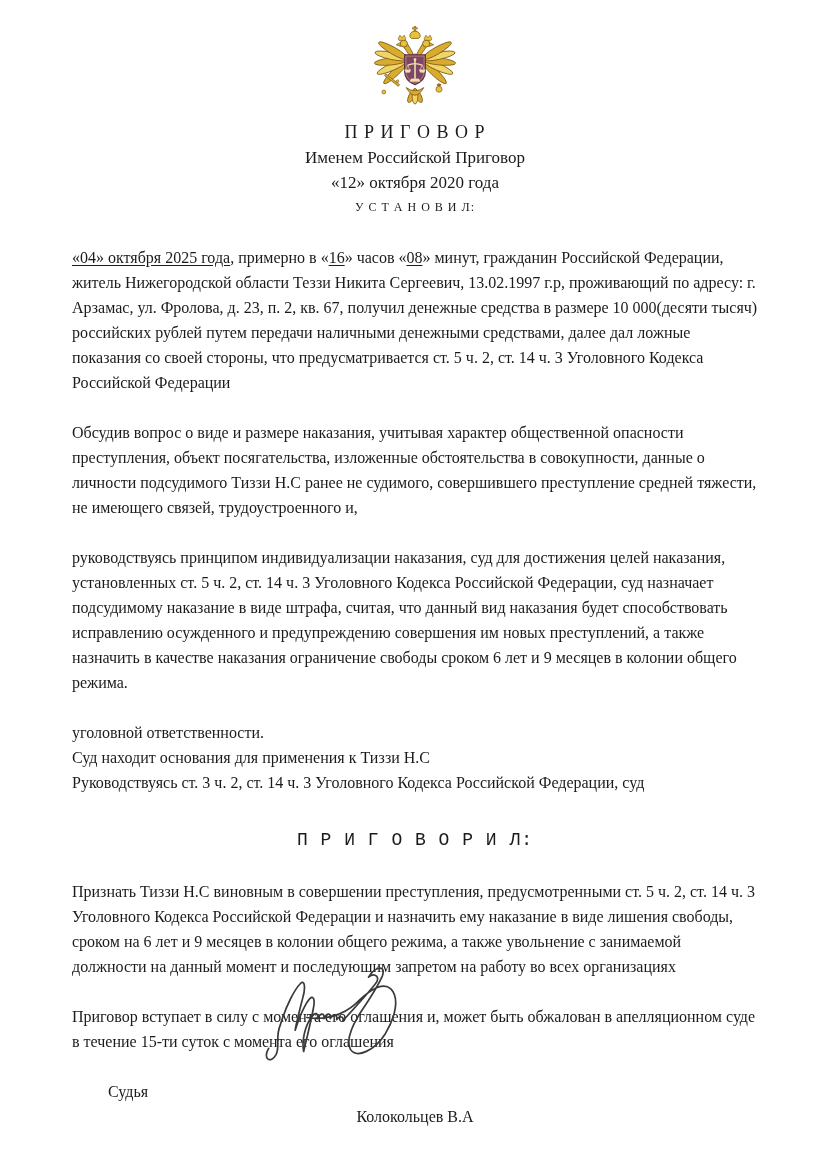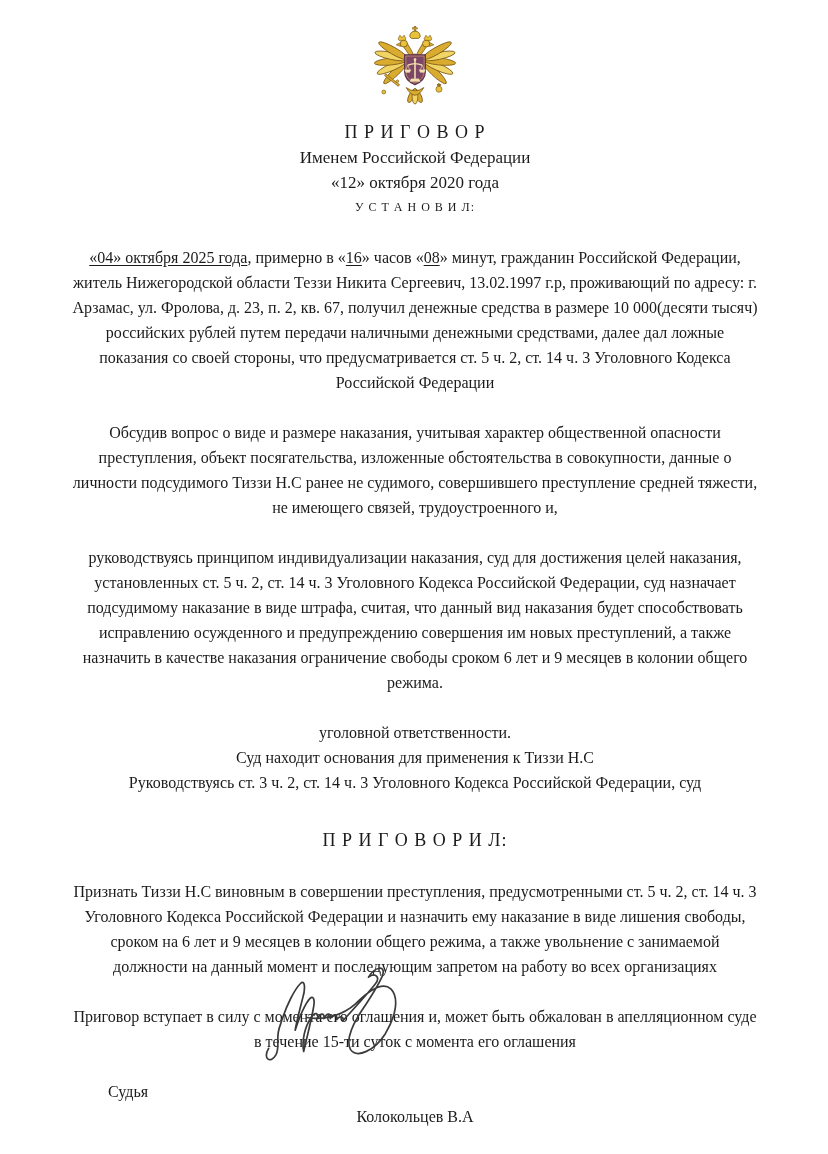--- a/index.html
+++ b/index.html
@@ -115,7 +115,7 @@
 
   <div class="header-block">
     <div class="header-title">П Р И Г О В О Р</div>
-    <div>Именем Российской Федерации</div>
+    <div>Именем Российской Приговор</div>
     <div>«12» октября 2020 года</div>
     <div class="header-established">У С Т А Н О В И Л:</div>
   </div>

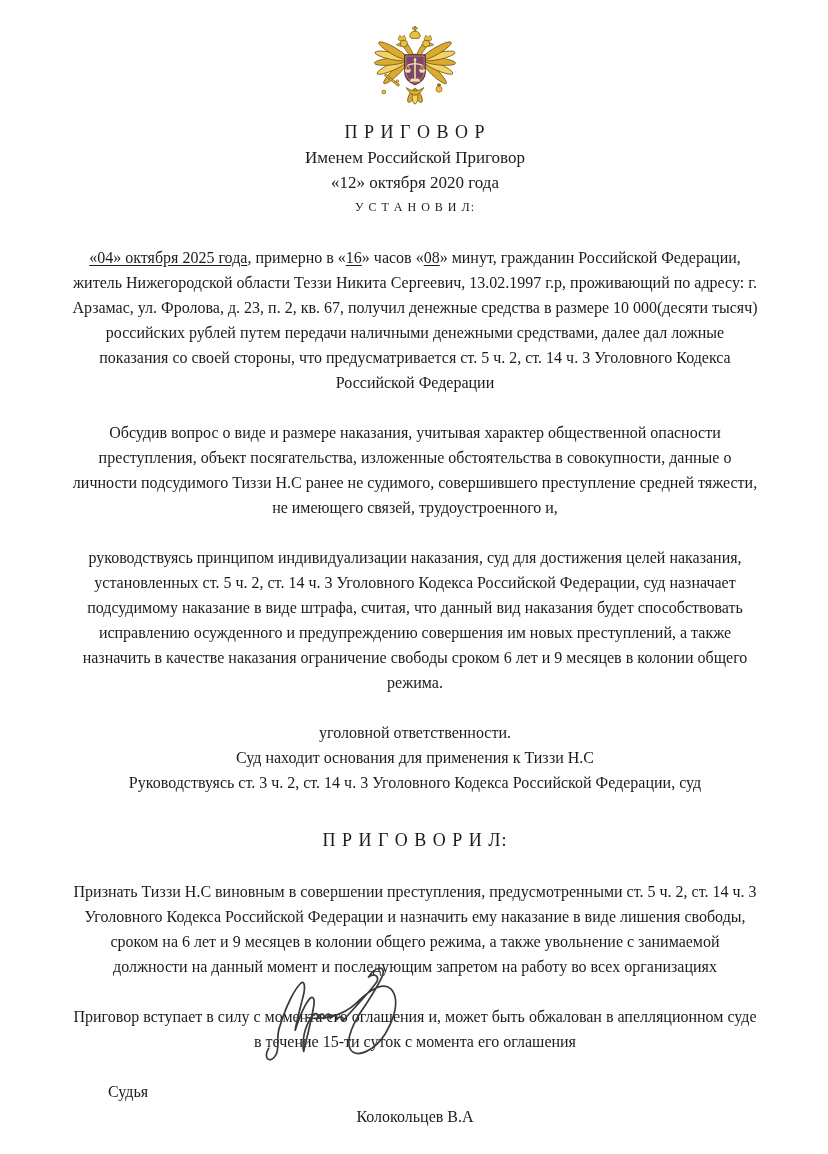--- a/index.html
+++ b/index.html
@@ -20,7 +20,7 @@
   .header-title { font-size: 18px; letter-spacing: 1px; }
   .header-established { font-size: 12px; letter-spacing: 1px; }
   .body-text { font-size: 16px; line-height: 25px; margin-top: 25px; }
-  .body-text p { margin-bottom: 25px; text-align: center; }
+  .body-text p { margin-bottom: 25px; }
   .line { display: block; }
   .u { text-decoration: underline; text-underline-offset: 2px; }
   .verdict-heading {

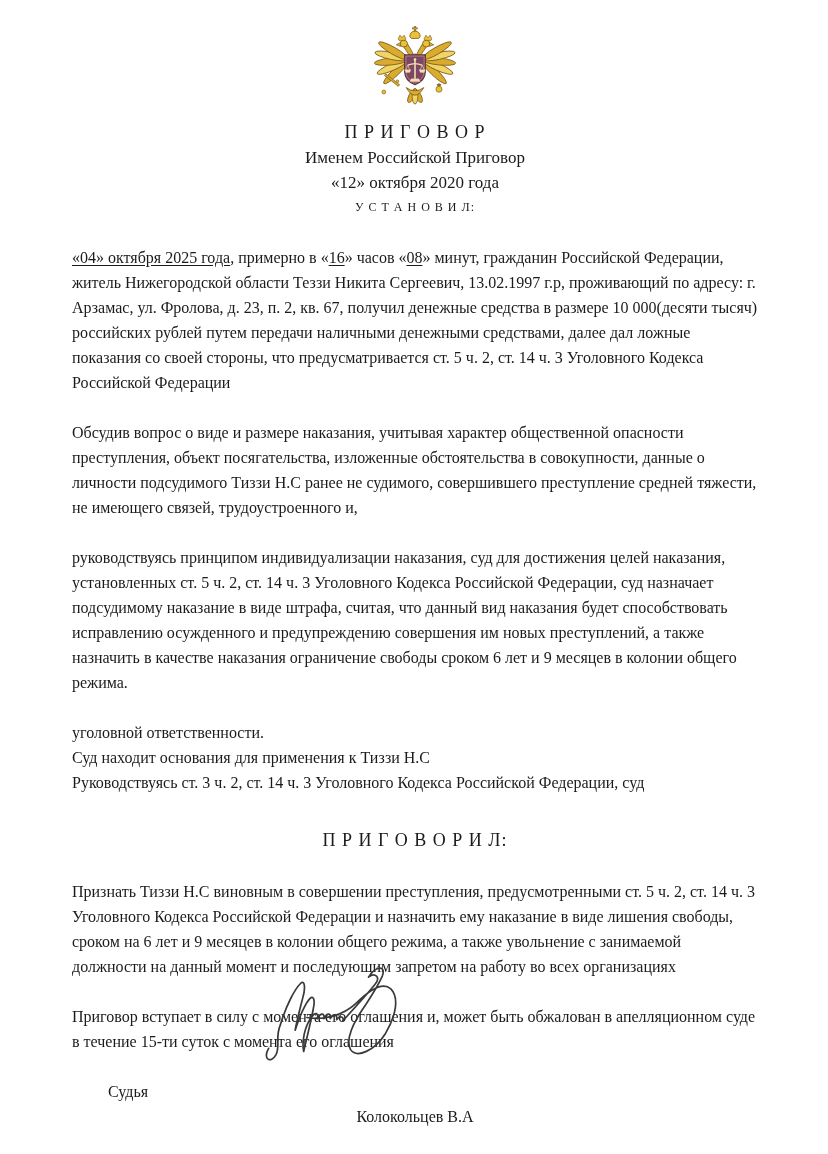--- a/index.html
+++ b/index.html
@@ -26,6 +26,7 @@
   .verdict-heading {
     text-align: center; font-size: 18px; letter-spacing: 1px;
     margin: 33px 0 26px 0;
+    font-family: Liberation Mono, monospace;
   }
   .judge-label { font-size: 16px; line-height: 25px; margin-left: 36px; }
   .judge-name { font-size: 16px; line-height: 25px; text-align: center; margin-top: 0px; }

